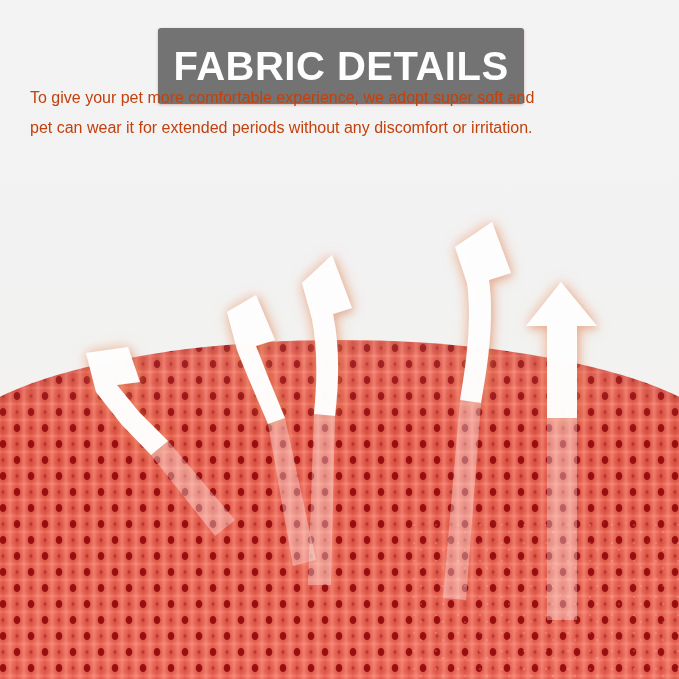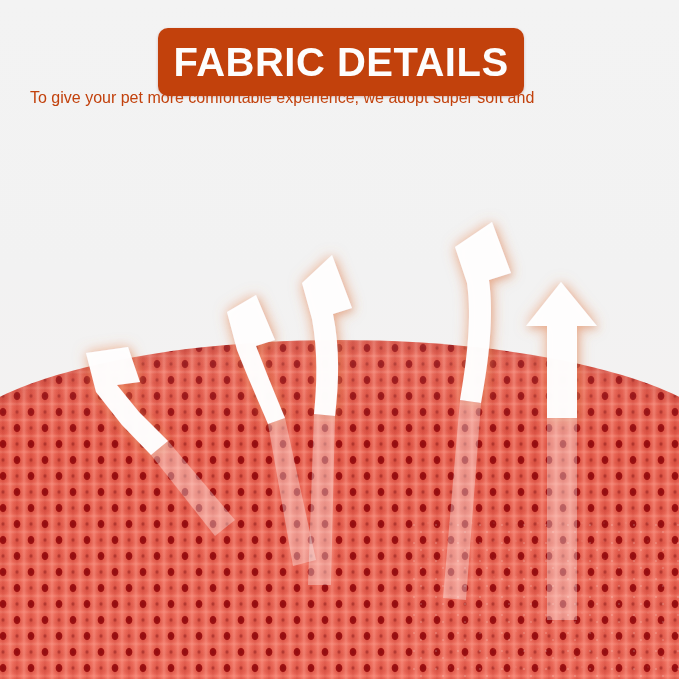--- a/index.html
+++ b/index.html
@@ -35,9 +35,9 @@
     left: 158px;
     top: 28px;
     width: 366px;
-    height: 68px;
-    background: #c2410c;
-    border-radius: 10px;
+    height: 76px;
+    background: #737373;
+    border-radius: 3px;
     box-shadow: 0 1px 3px rgba(120,0,0,0.25);
     display: flex;
     align-items: center;

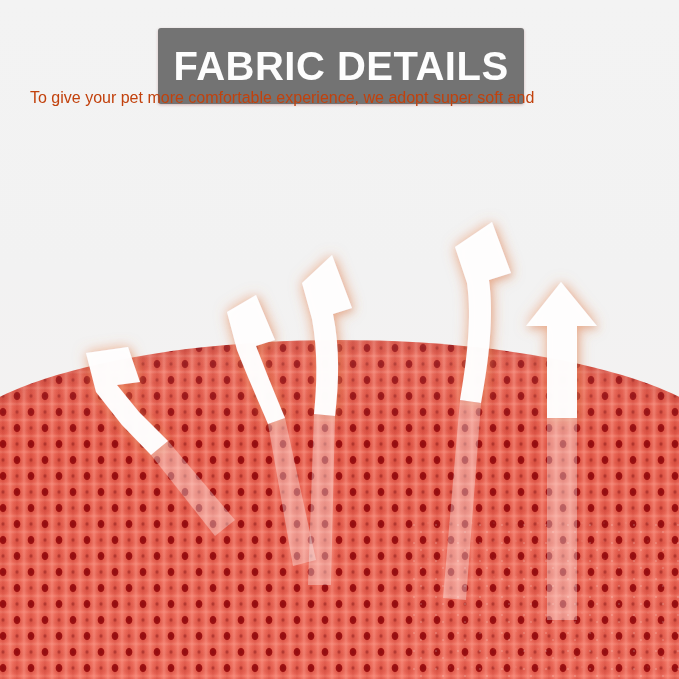--- a/index.html
+++ b/index.html
@@ -225,6 +225,7 @@
 
   <div class="desc">
     <span class="desc-line">To give your pet more comfortable experience, we adopt super soft and</span>
+    <span class="desc-line">pet can wear it for extended periods without any discomfort or irritation.</span>
   </div>
 
 </div>

